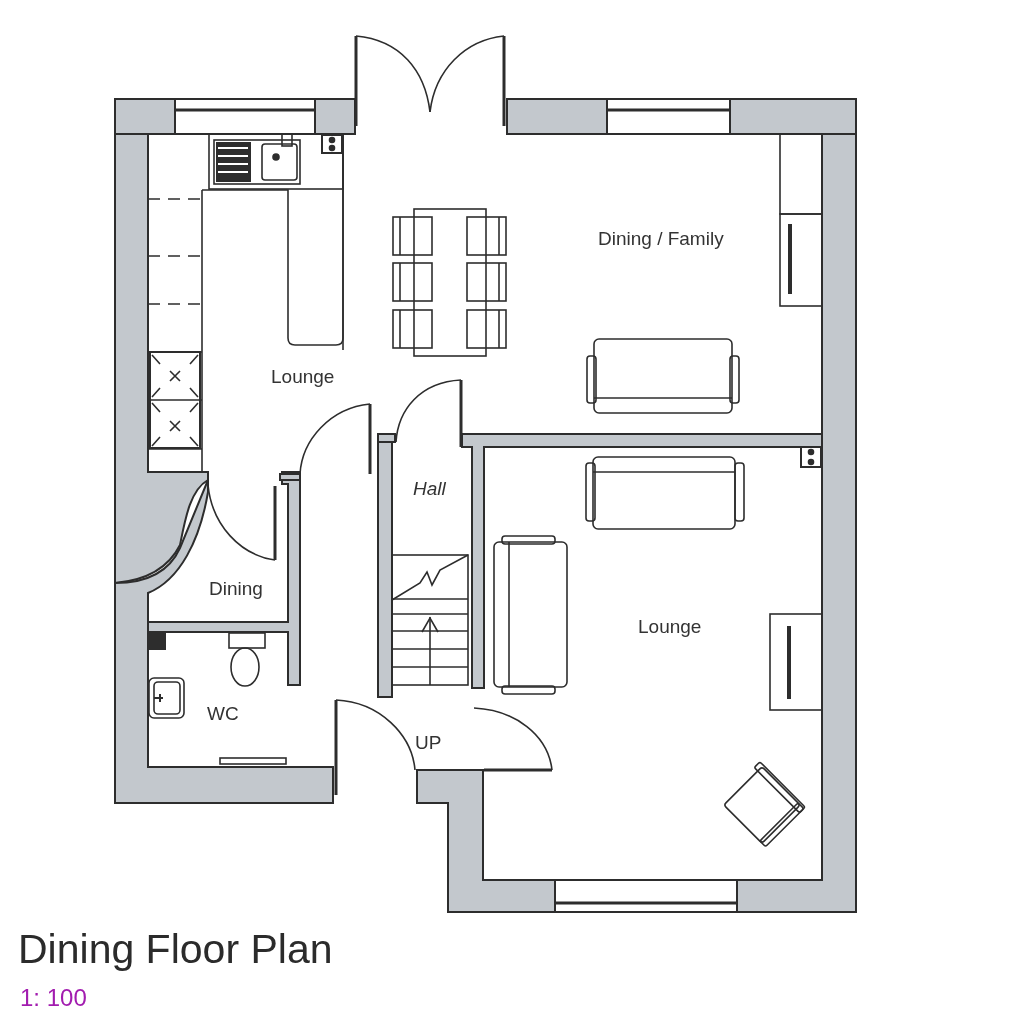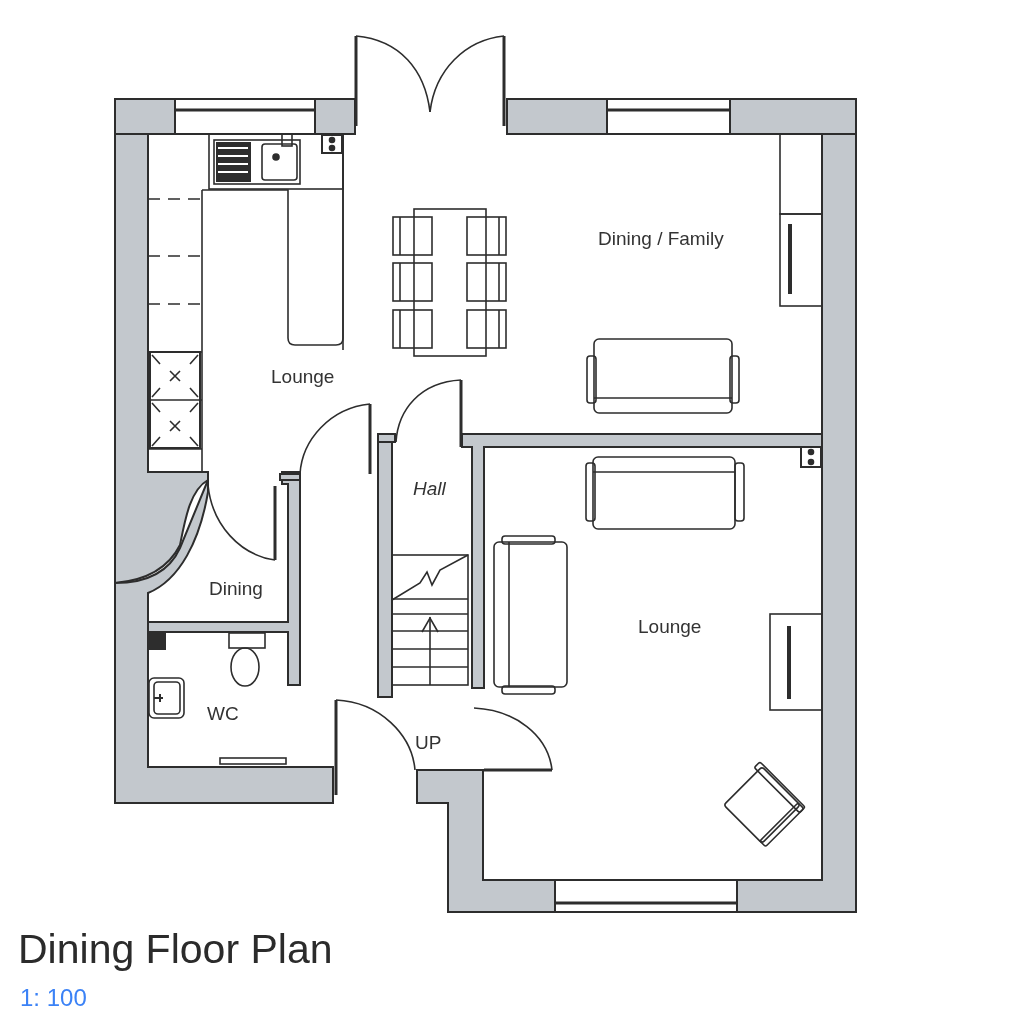--- a/index.html
+++ b/index.html
@@ -7,7 +7,7 @@
   #plan { position: absolute; left: 0; top: 0; width: 1024px; height: 1017px; }
   .room-label { position: absolute; color: #333333; font-size: 19px; font-family: "Liberation Sans", sans-serif; white-space: nowrap; }
   .title { position: absolute; left: 18px; top: 926px; font-size: 41px; color: #2b2b2b; font-family: "Liberation Sans", sans-serif; }
-  .scale { position: absolute; left: 20px; top: 984px; font-size: 24px; color: #3b82f6; font-family: "Liberation Sans", sans-serif; }
+  .scale { position: absolute; left: 20px; top: 984px; font-size: 24px; color: #a21caf; font-family: "Liberation Sans", sans-serif; }
 </style>
 </head>
 <body>

